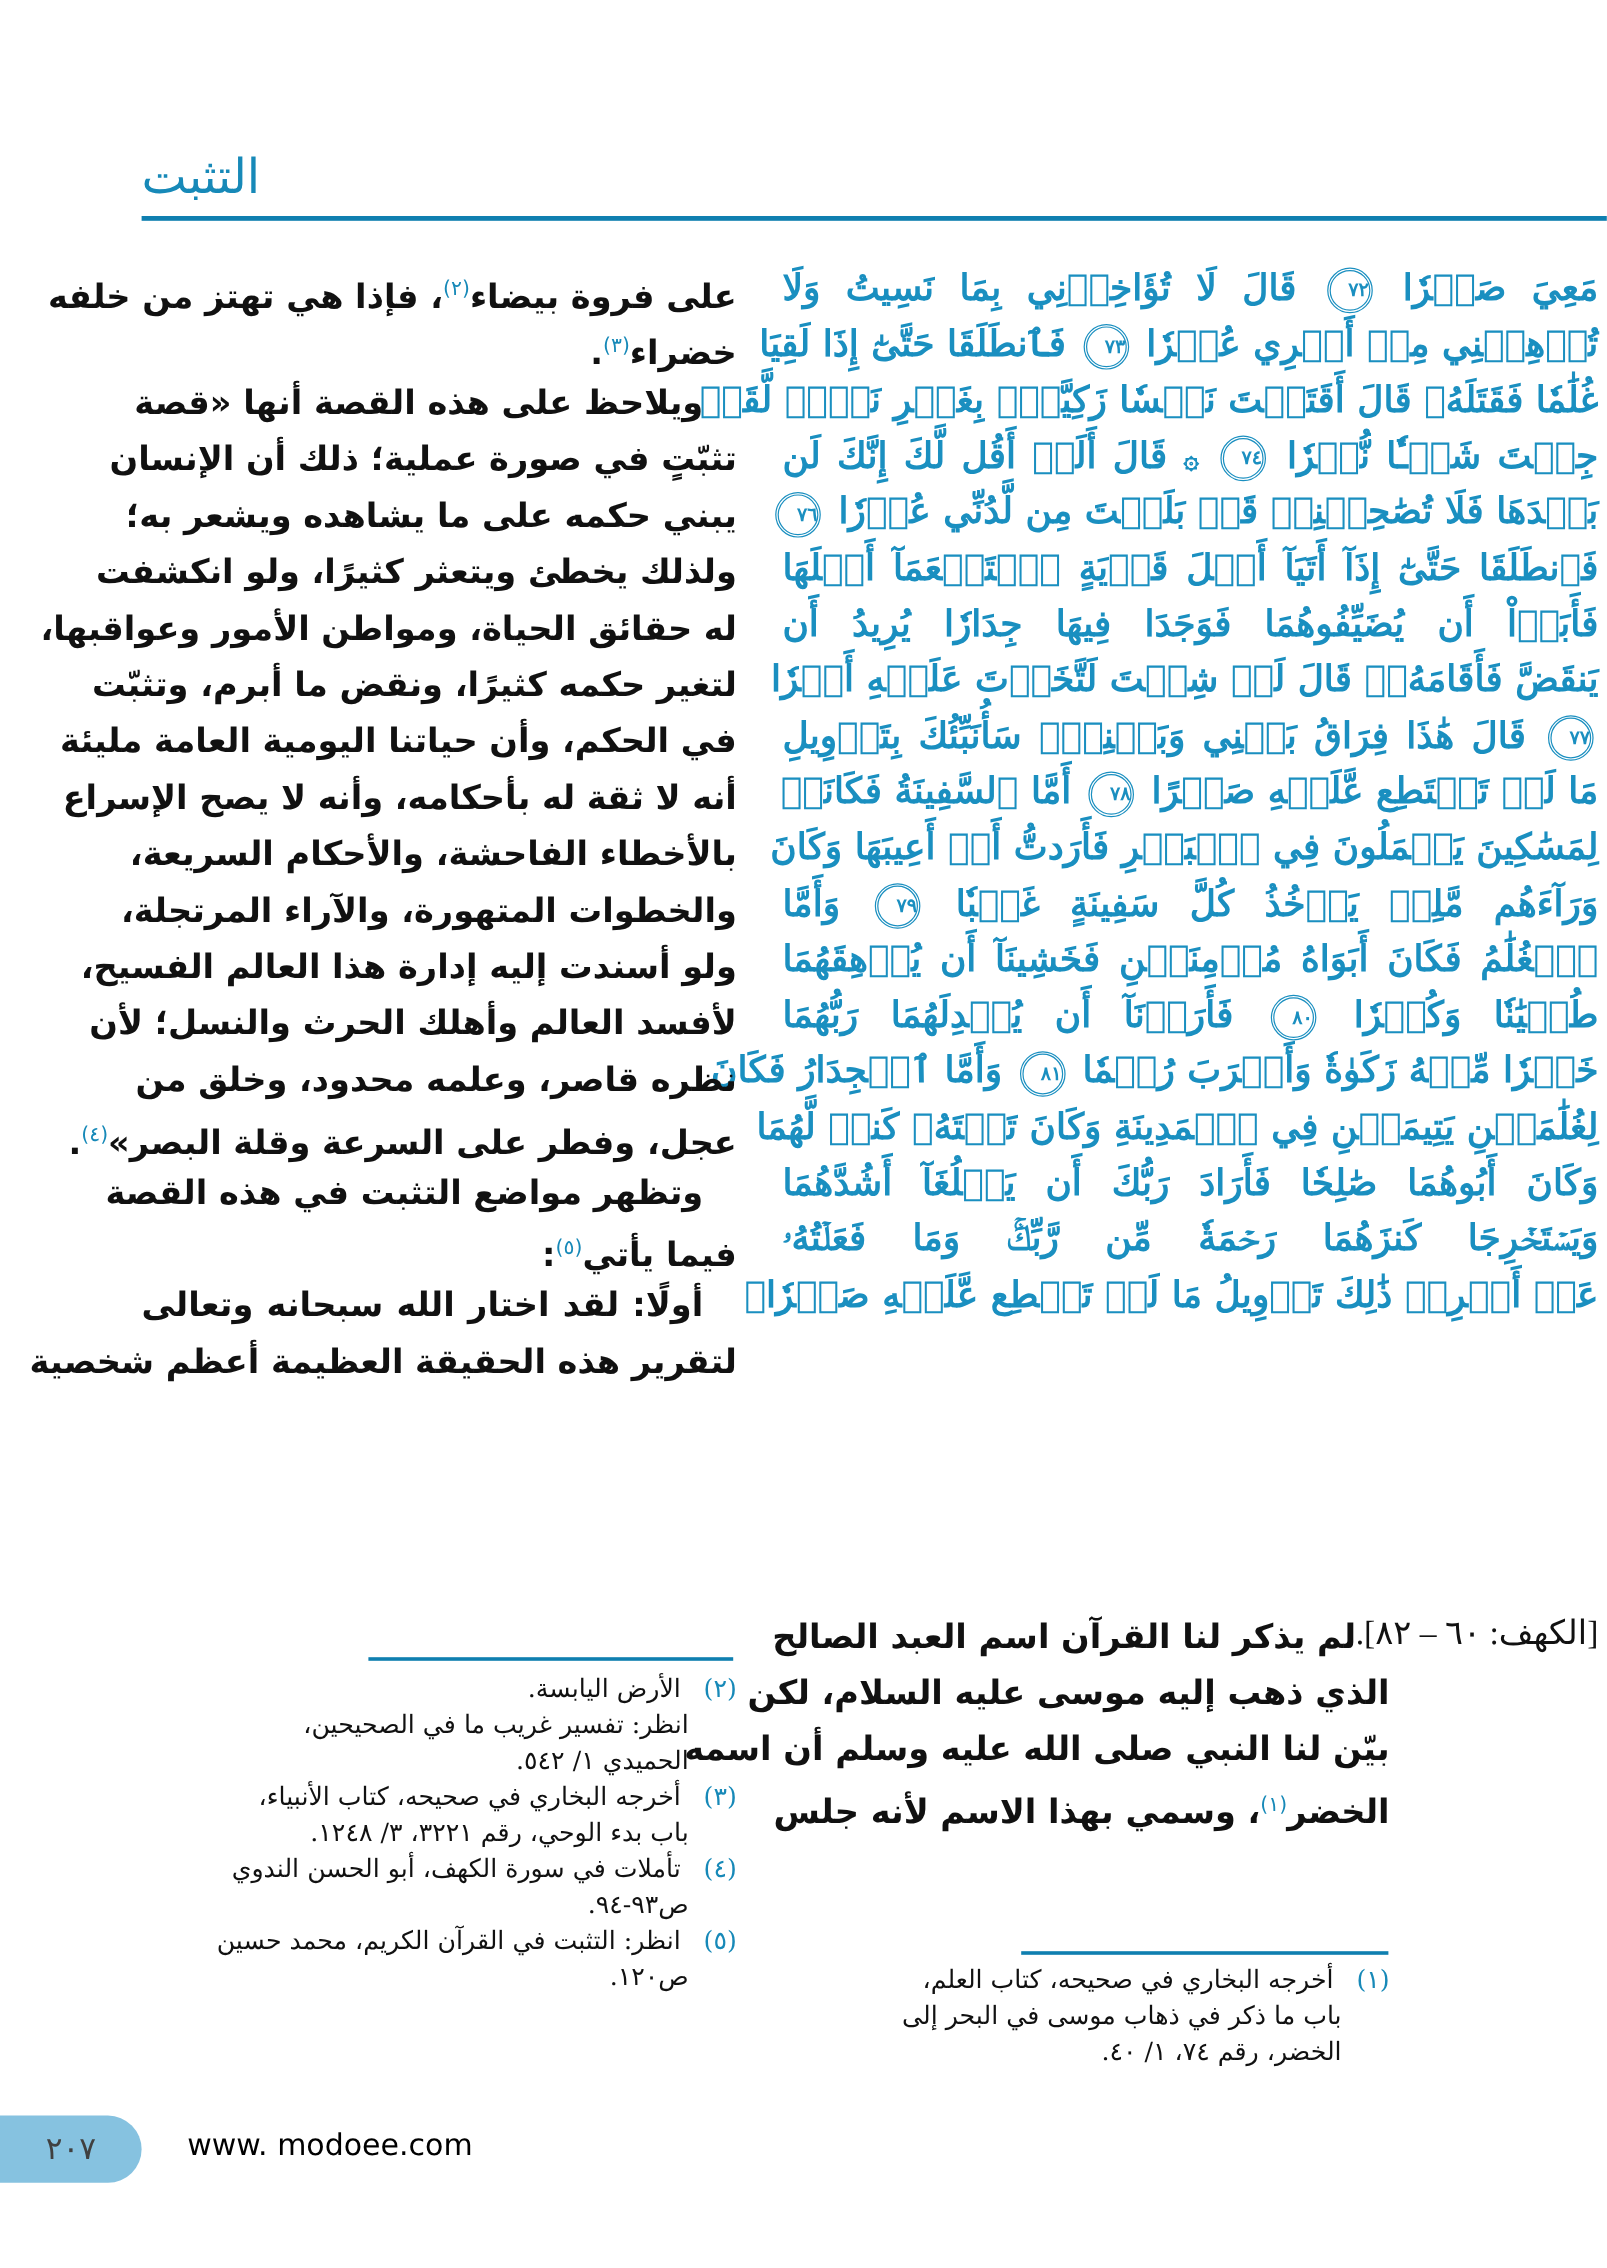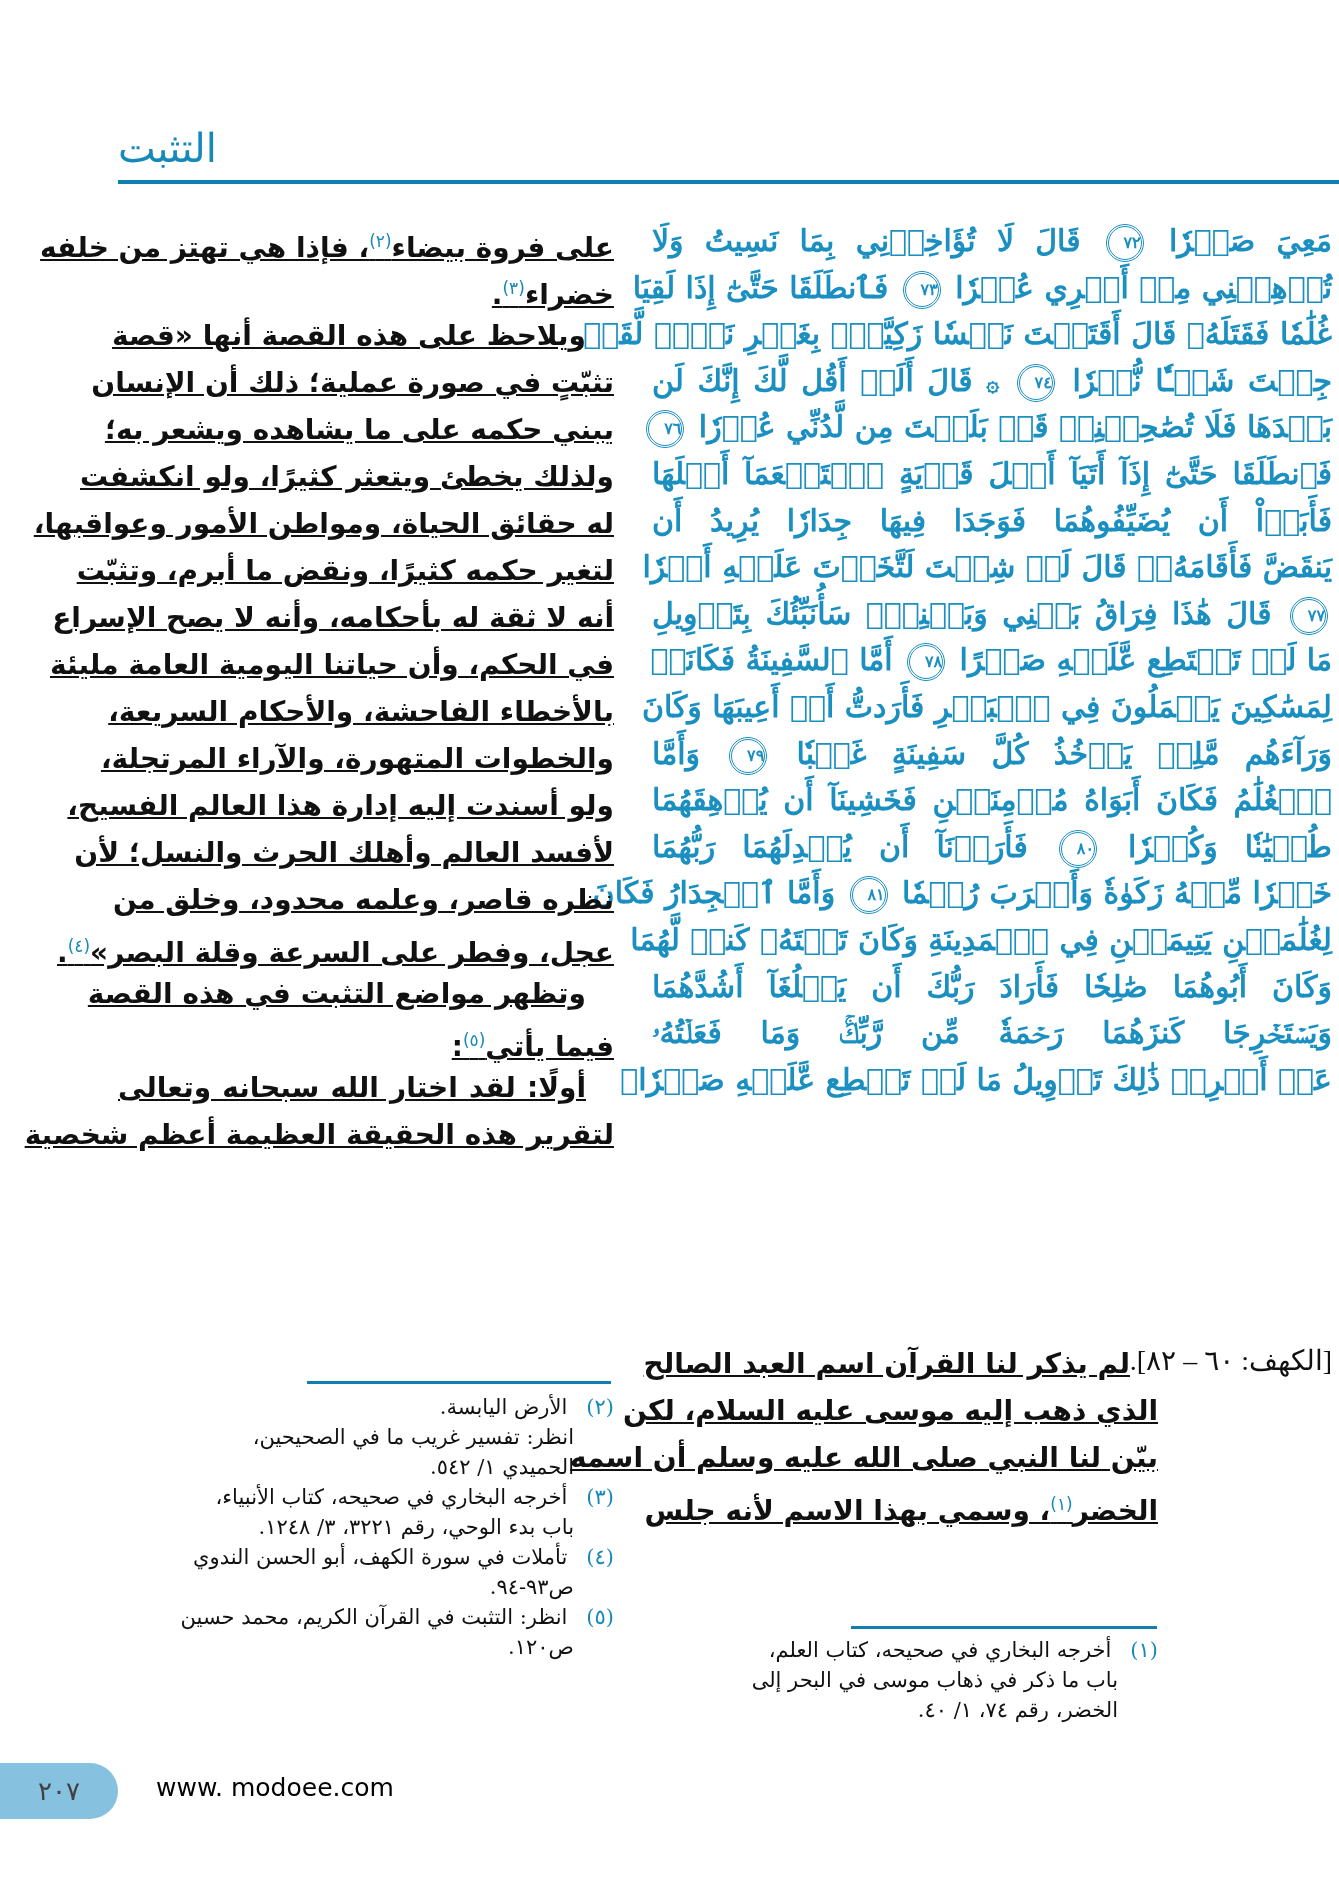--- a/index.html
+++ b/index.html
@@ -23,7 +23,7 @@
     .surah-ref { position: absolute; left: 652px; width: 680px; top: 1344px; direction: rtl; text-align: right;
                  font-family: Liberation Serif, serif; font-size: 28px; }
 
-    .body-text { font-family: "DejaVu Sans", sans-serif; font-weight: bold; font-size: 28px; line-height: 47px; text-decoration: underline; }
+    .body-text { font-family: "DejaVu Sans", sans-serif; font-weight: bold; font-size: 28px; line-height: 47px; }
     .body-text .pline { display: block; white-space: nowrap; text-align: justify; text-align-last: justify; height: 47px; }
     .body-text .pline.last { text-align-last: right; }
     .body-text .indent { padding-right: 28px; }

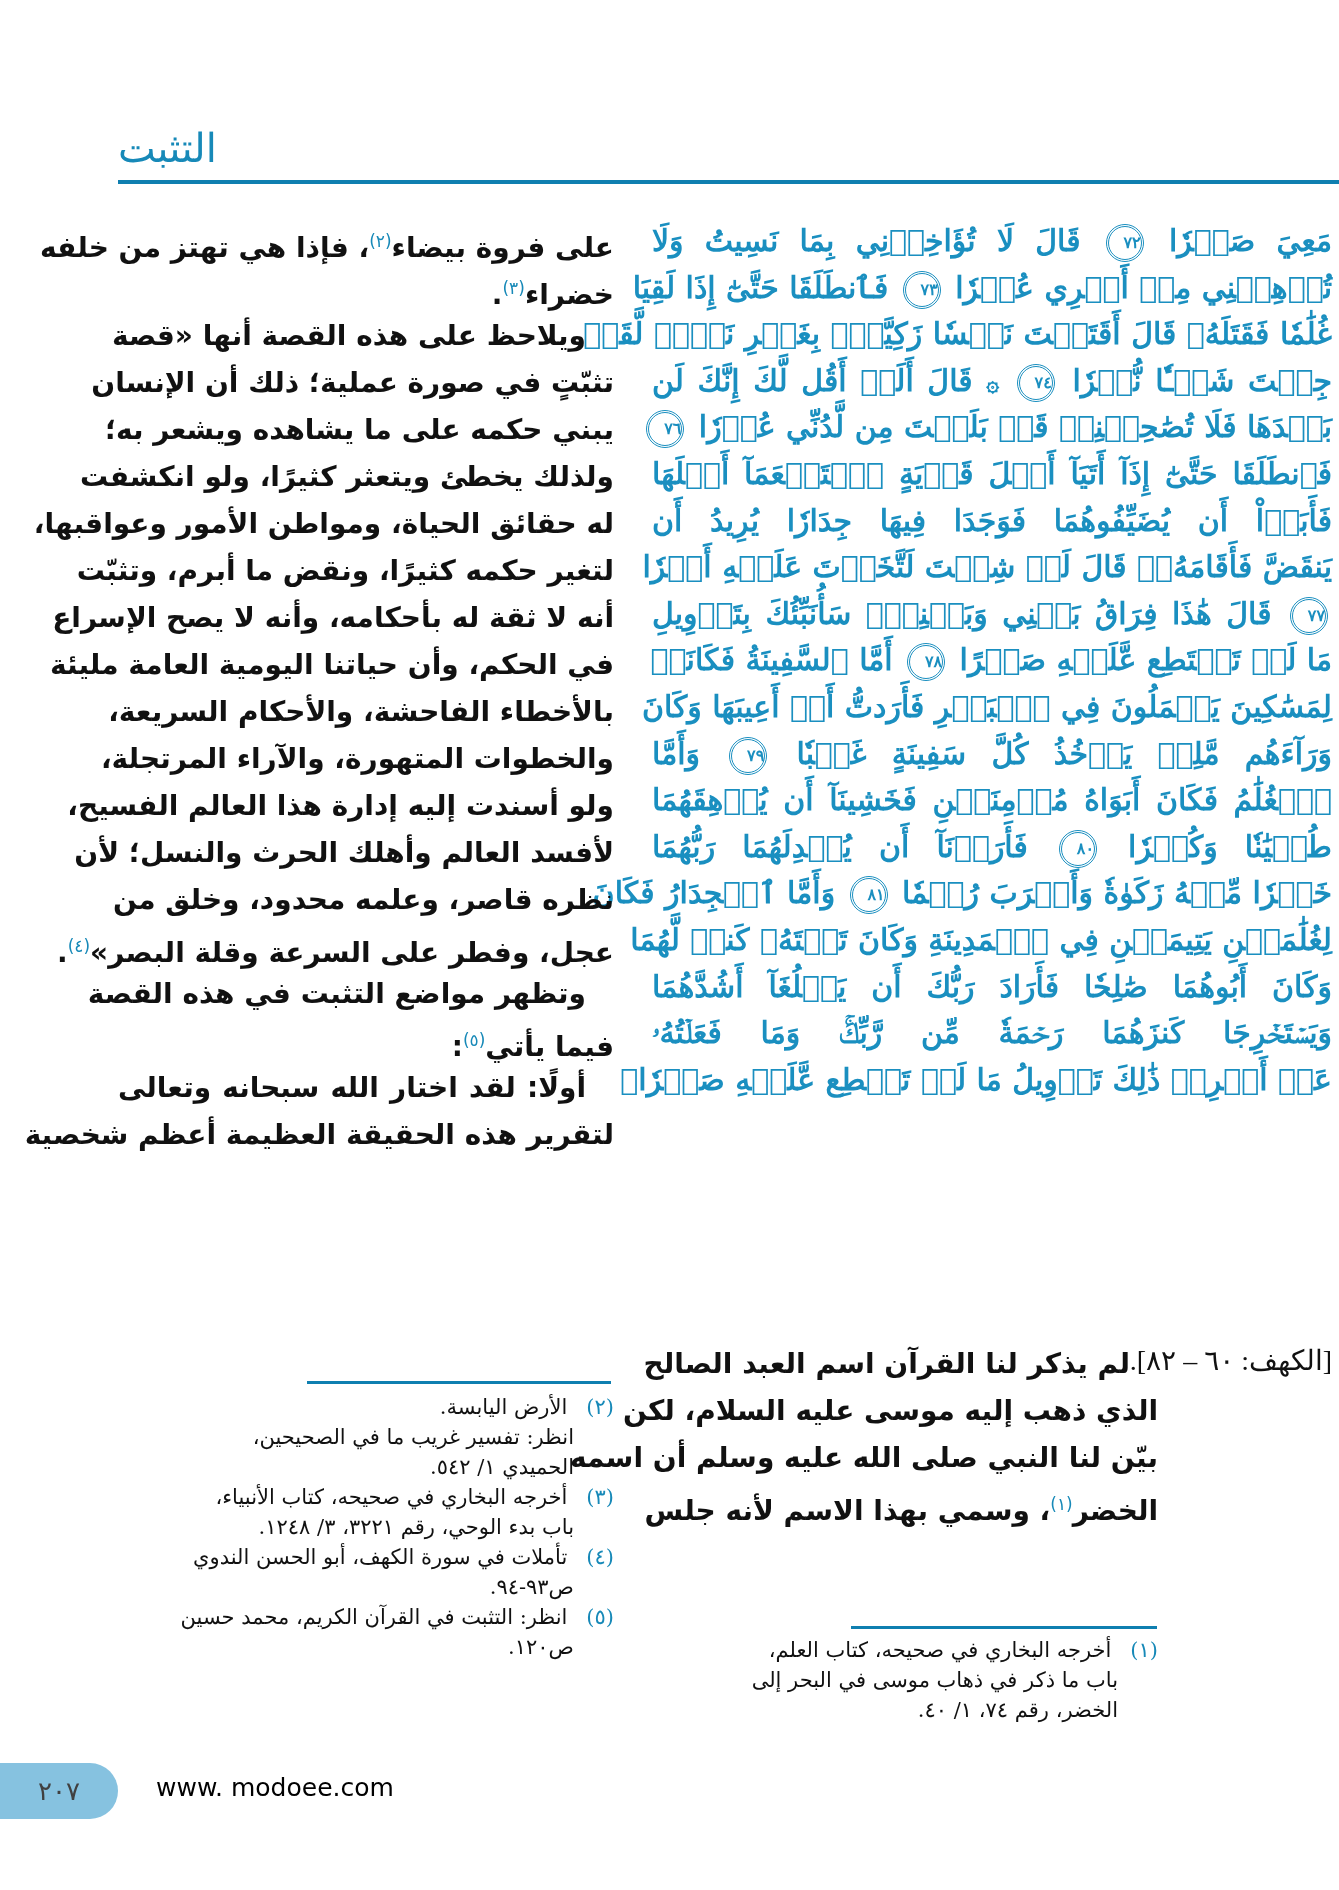--- a/index.html
+++ b/index.html
@@ -102,8 +102,8 @@
       <span class="pline">ولذلك يخطئ ويتعثر كثيرًا، ولو انكشفت</span>
       <span class="pline">له حقائق الحياة، ومواطن الأمور وعواقبها،</span>
       <span class="pline">لتغير حكمه كثيرًا، ونقض ما أبرم، وتثبّت</span>
+      <span class="pline">في الحكم، وأن حياتنا اليومية العامة مليئة</span>
       <span class="pline">أنه لا ثقة له بأحكامه، وأنه لا يصح الإسراع</span>
-      <span class="pline">في الحكم، وأن حياتنا اليومية العامة مليئة</span>
       <span class="pline">بالأخطاء الفاحشة، والأحكام السريعة،</span>
       <span class="pline">والخطوات المتهورة، والآراء المرتجلة،</span>
       <span class="pline">ولو أسندت إليه إدارة هذا العالم الفسيح،</span>

